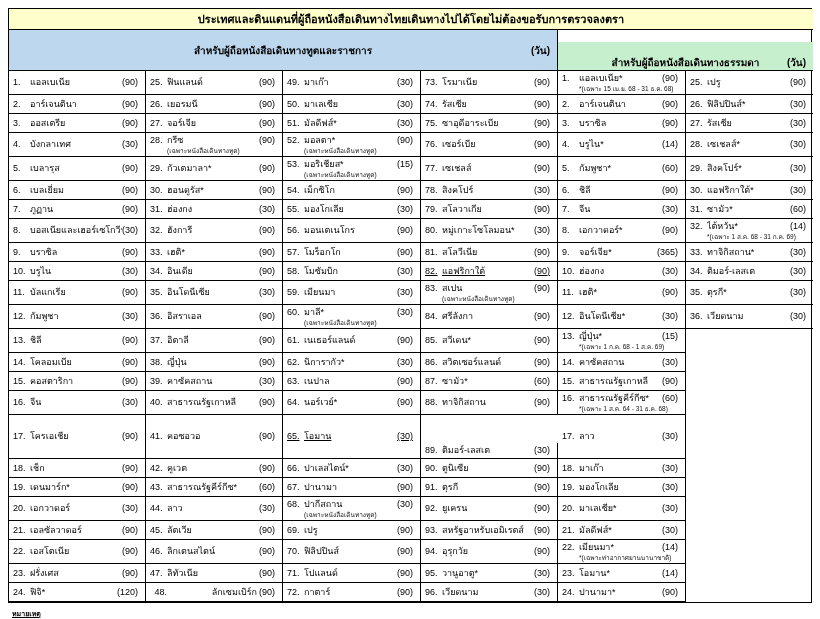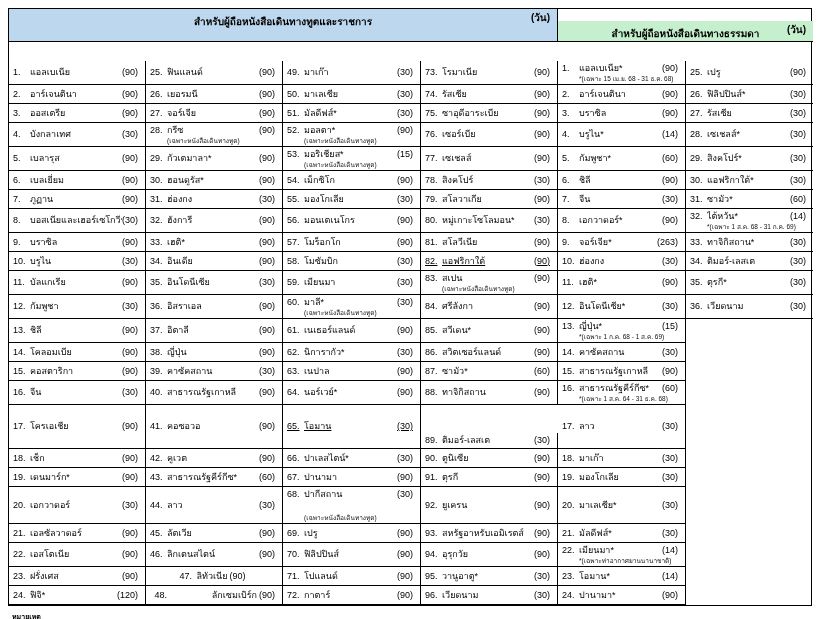--- a/index.html
+++ b/index.html
@@ -36,6 +36,7 @@
 
 <div class="page">
   <div id="grid">
+    <div class="title-row" style="background: rgb(255, 255, 204);">ประเทศและดินแดนที่ผู้ถือหนังสือเดินทางไทยเดินทางไปได้โดยไม่ต้องขอรับการตรวจลงตรา</div>
     <div class="hdr hdr-dip" style="background: rgb(189, 215, 238);">
       <span>สำหรับผู้ถือหนังสือเดินทางทูตและราชการ</span>
       <span class="days-lbl">(วัน)</span>

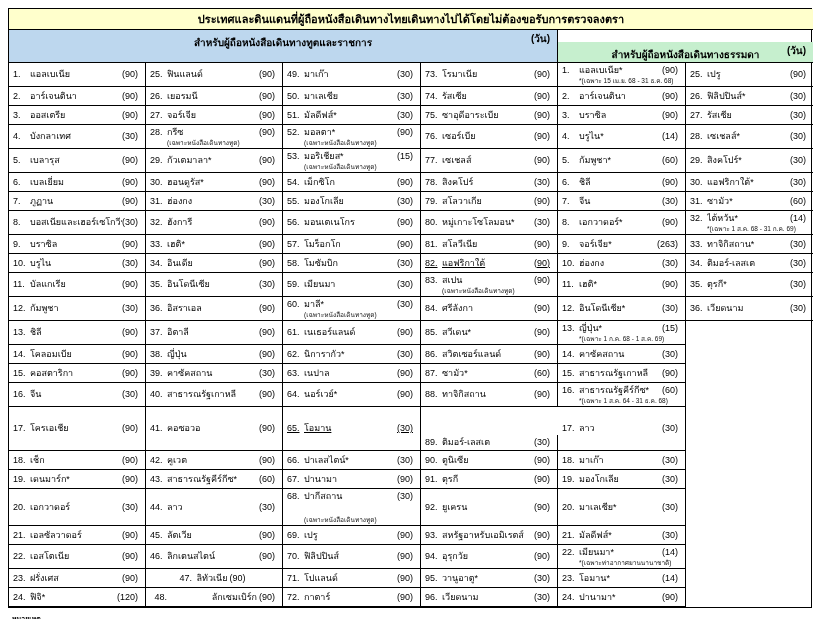--- a/index.html
+++ b/index.html
@@ -10,7 +10,7 @@
   .title-row{grid-column:1/-1;background:#FFFFCC;border-bottom:1px solid #000;text-align:center;
         font-weight:bold;font-size:11px;line-height:15px;padding:3px 0 2px 0;}
   .hdr{border-bottom:1px solid #000;font-weight:bold;font-size:10px;line-height:13px;text-align:center;
-        position:relative;padding:6px 0 1px 0;}
+        position:relative;padding:14px 0 1px 0;}
   .hdr-dip{grid-column:1/5;background:#BDD7EE;border-right:1.5px solid #000;}
   .hdr-ord{grid-column:5/7;background:#C6EFCE;margin-top:12px;}
   .days-lbl{position:absolute;right:7px;top:2px;}

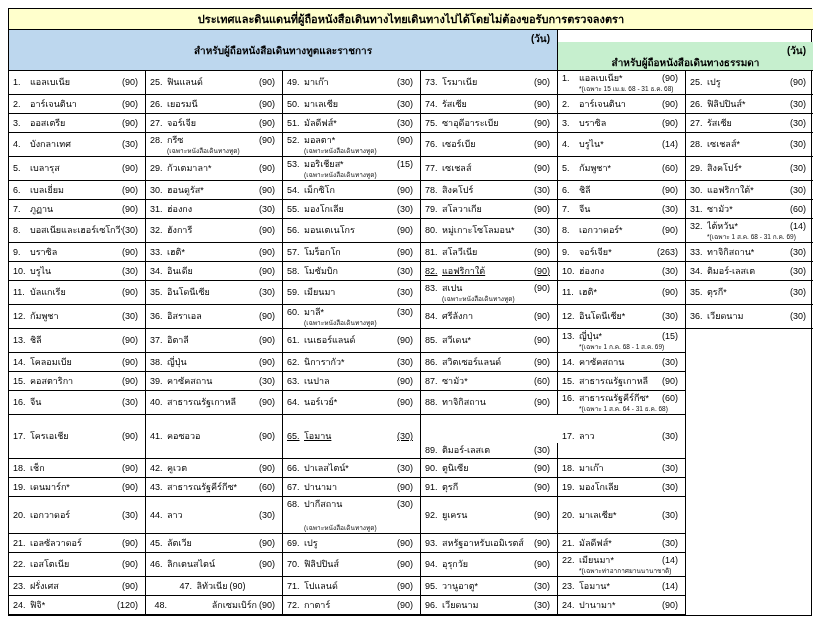--- a/index.html
+++ b/index.html
@@ -13,7 +13,7 @@
         position:relative;padding:14px 0 1px 0;}
   .hdr-dip{grid-column:1/5;background:#BDD7EE;border-right:1.5px solid #000;}
   .hdr-ord{grid-column:5/7;background:#C6EFCE;margin-top:12px;}
-  .days-lbl{position:absolute;right:7px;top:2px;}
+  .days-lbl{position:absolute;right:7px;top:14px;}
   .cell{border-right:1px solid #000;border-bottom:1px solid #000;padding:1px 3px 1px 4px;
         display:flex;flex-direction:column;justify-content:center;font-size:9px;line-height:13px;box-sizing:border-box;}
   .cell .line{display:flex;align-items:baseline;}

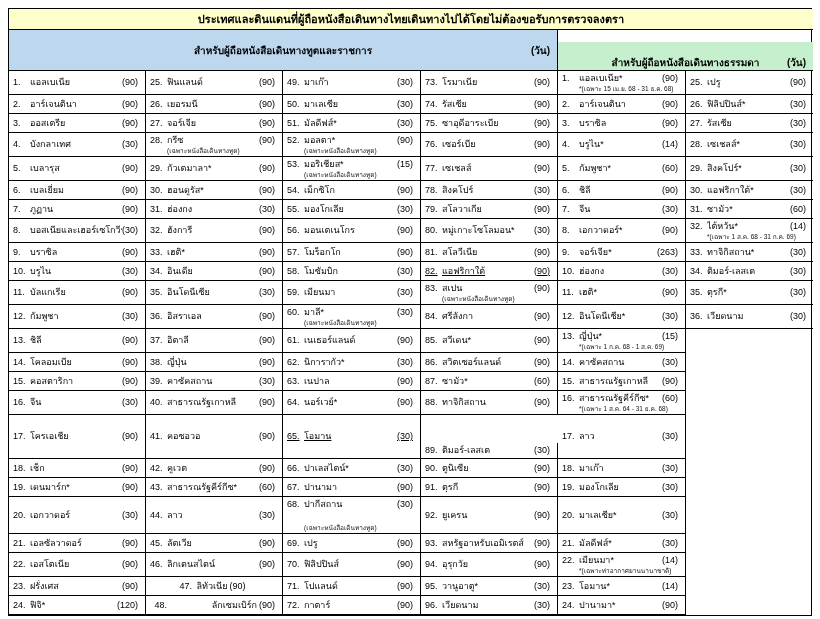--- a/index.html
+++ b/index.html
@@ -785,7 +785,7 @@
         <div class="line">
           <span class="no">9.</span>
           <span class="nm">จอร์เจีย*</span>
-          <span class="dy">(263)</span>
+          <span class="dy">(365)</span>
         </div>
       </div>
       <div class="cell" style="grid-area: 12 / 5;">

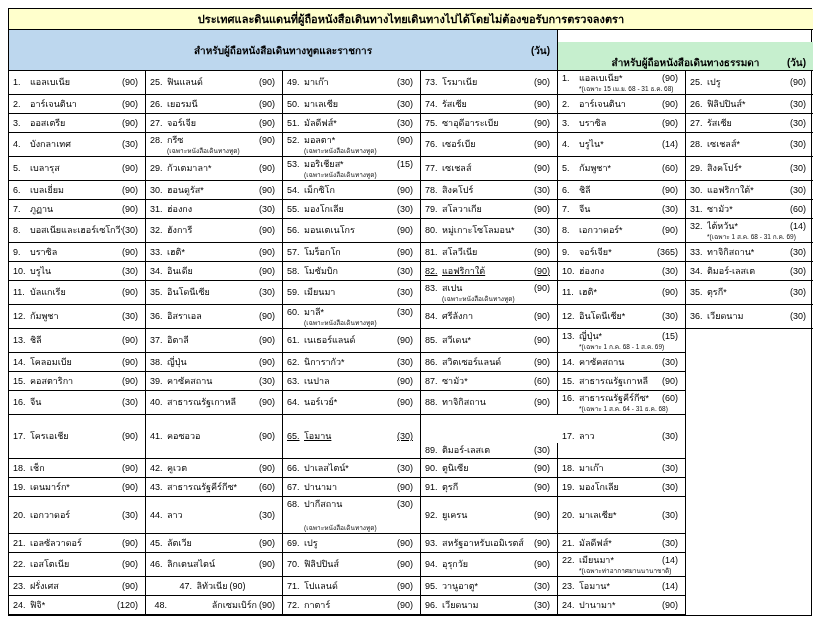--- a/index.html
+++ b/index.html
@@ -519,7 +519,7 @@
           <span class="dy">(90)</span>
         </div>
       </div>
-      <div class="cell" style="grid-area: 22 / 3; gap: 13px;">
+      <div class="cell" style="grid-area: 22 / 3;">
         <div class="line">
           <span class="no">68.</span>
           <span class="nm">ปากีสถาน</span>

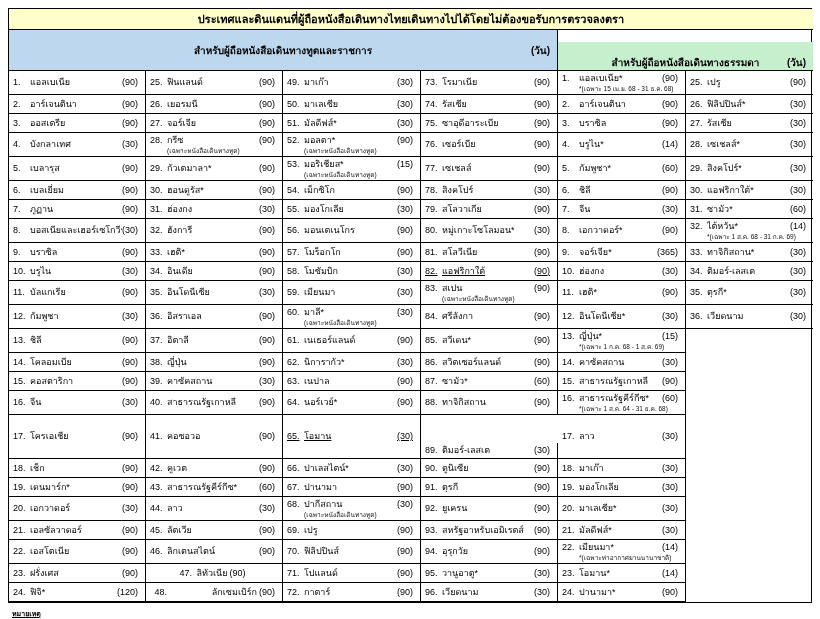--- a/index.html
+++ b/index.html
@@ -369,7 +369,7 @@
           <span class="dy">(90)</span>
         </div>
       </div>
-      <div class="cell" style="grid-area: 25 / 2; align-items: center;">
+      <div class="cell" style="grid-area: 25 / 2;">
         <div class="line">
           <span class="no">47.</span>
           <span class="nm">ลิทัวเนีย</span>

